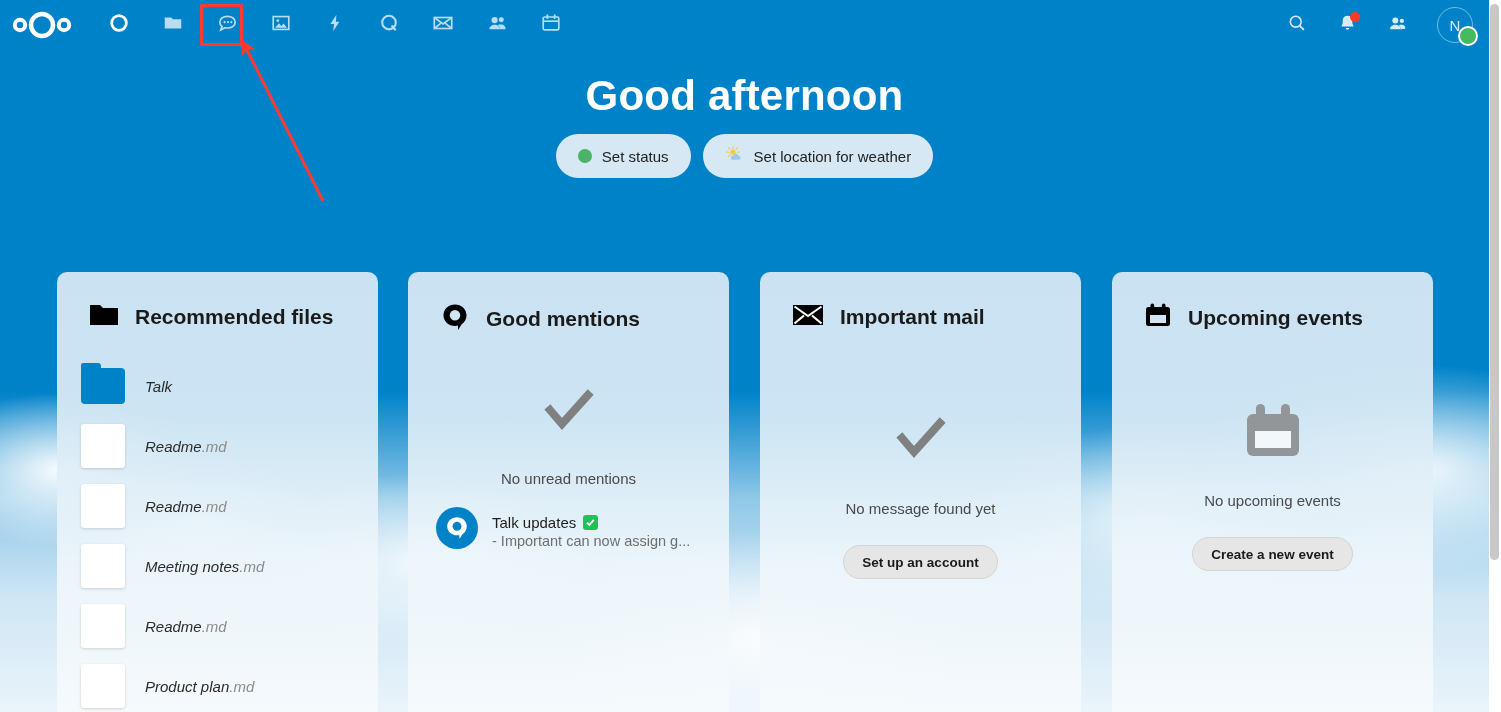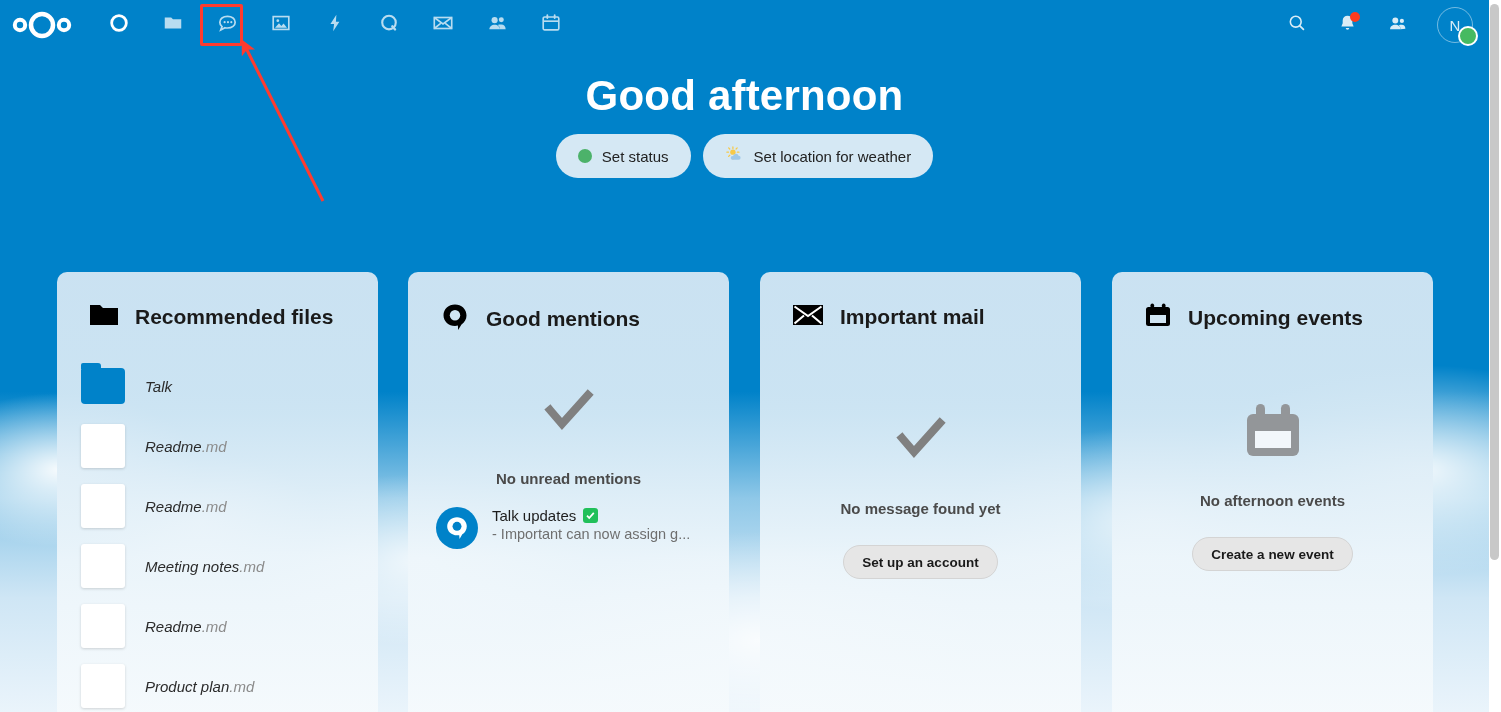--- a/index.html
+++ b/index.html
@@ -142,7 +142,7 @@
 
   
   .empty-wrap { display: flex; flex-direction: column; align-items: center; }
-  .empty-text { font-size: 15px; color: #4a4a4a; font-weight: bold; }
+  .empty-text { font-size: 15px; color: #4a4a4a; }
   .btn {
     height: 34px; border-radius: 17px;
     background: #e6e6e6; border: 1px solid #d4d4d4;

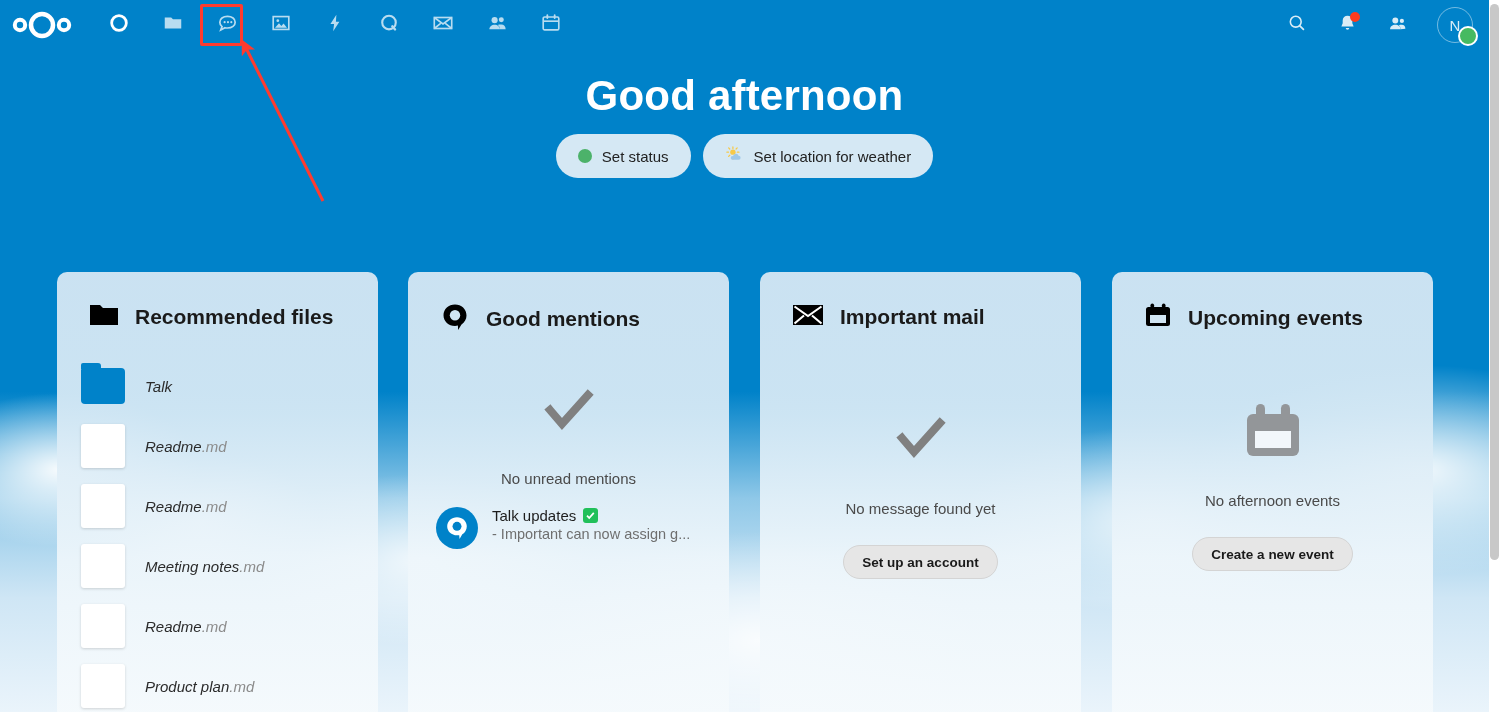--- a/index.html
+++ b/index.html
@@ -471,7 +471,7 @@
             <rect x="39" y="2" width="9" height="16" rx="4.5" fill="#939699"></rect>
           </svg>
         </span>
-        <div class="empty-text" style="margin-top:26px">No afternoon events</div>
+        <div class="empty-text" style="margin-top:26px">No upcoming events</div>
         <div class="btn" style="margin-top:28px">Create a new event</div>
       </div>
     </div>

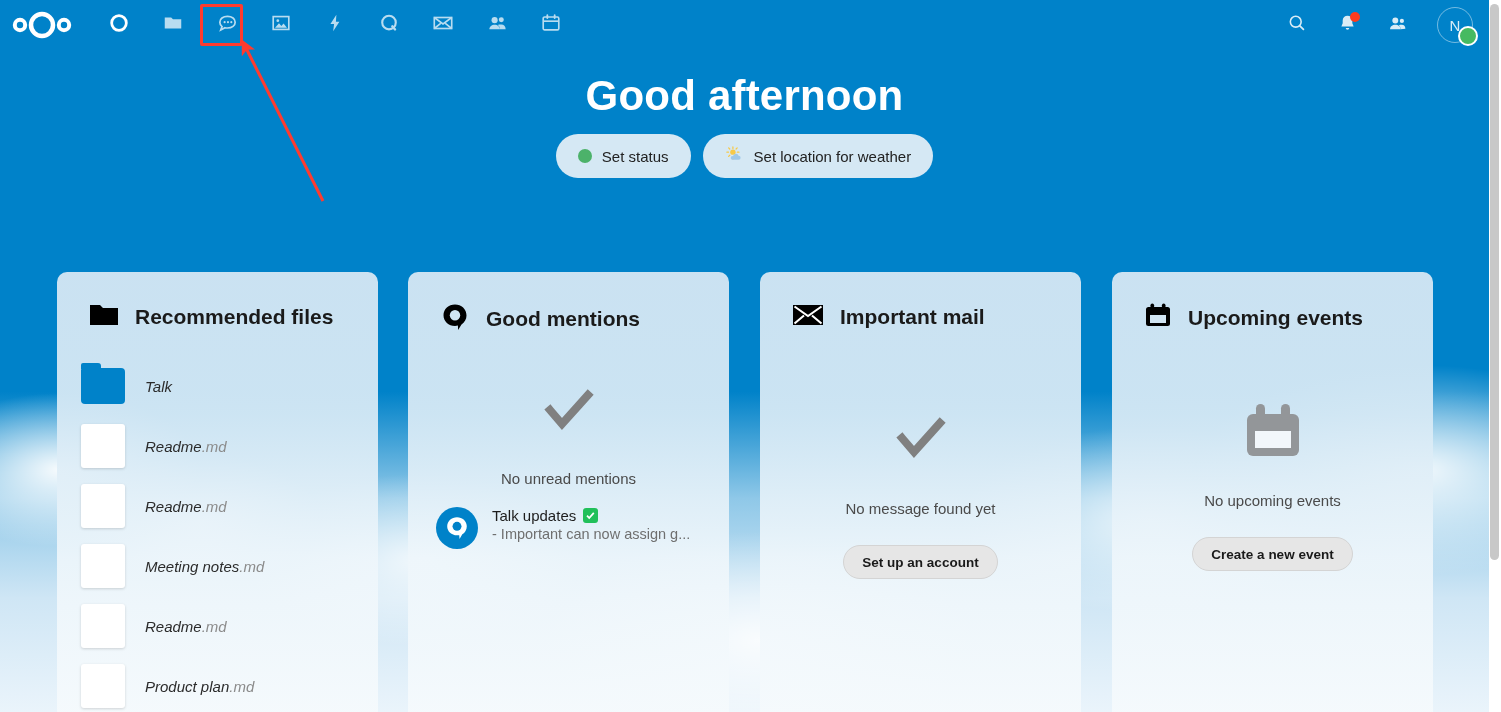--- a/index.html
+++ b/index.html
@@ -153,7 +153,7 @@
   }
 
   
-  .talk-item { display: flex; align-items: flex-start; gap: 14px; padding: 0 12px 0 28px; margin-top: 20px; cursor: pointer; }
+  .talk-item { display: flex; align-items: flex-end; gap: 14px; padding: 0 12px 0 28px; margin-top: 20px; cursor: pointer; }
   .talk-av { width: 42px; height: 42px; flex: 0 0 42px; border-radius: 50%; background: #0082c9; display:flex; align-items:center; justify-content:center; }
   .talk-l1 { font-size: 15px; color: #1d1d1d; display: flex; align-items: center; gap: 7px; }
   .talk-l2 { font-size: 14.5px; color: #6f6f6f; margin-top: 2px; white-space: nowrap; }

